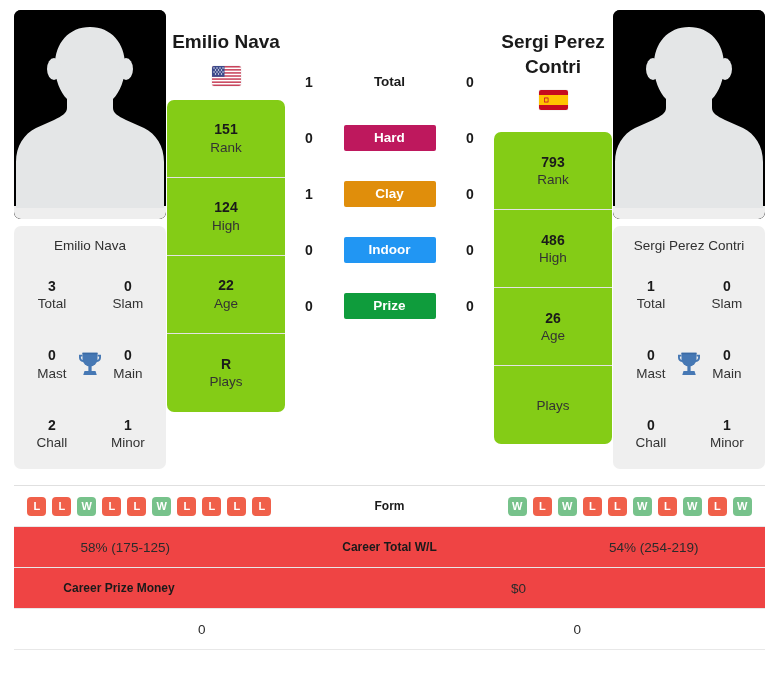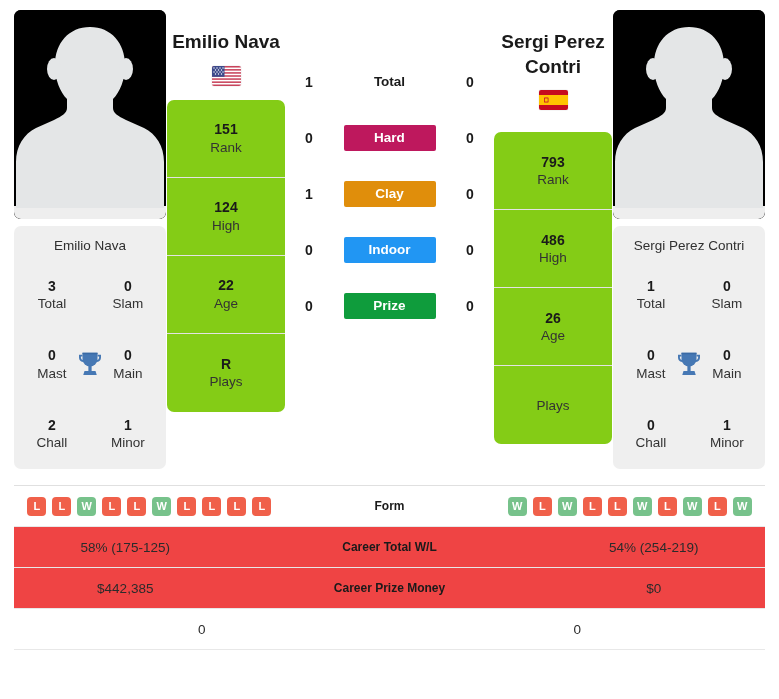--- a/index.html
+++ b/index.html
@@ -487,7 +487,6 @@
 
 
     <div class="stat-row alt">
-      <div class="stat-left">$442,385</div>
       <div class="stat-label">Career Prize Money</div>
       <div class="stat-right">$0</div>
     </div>

